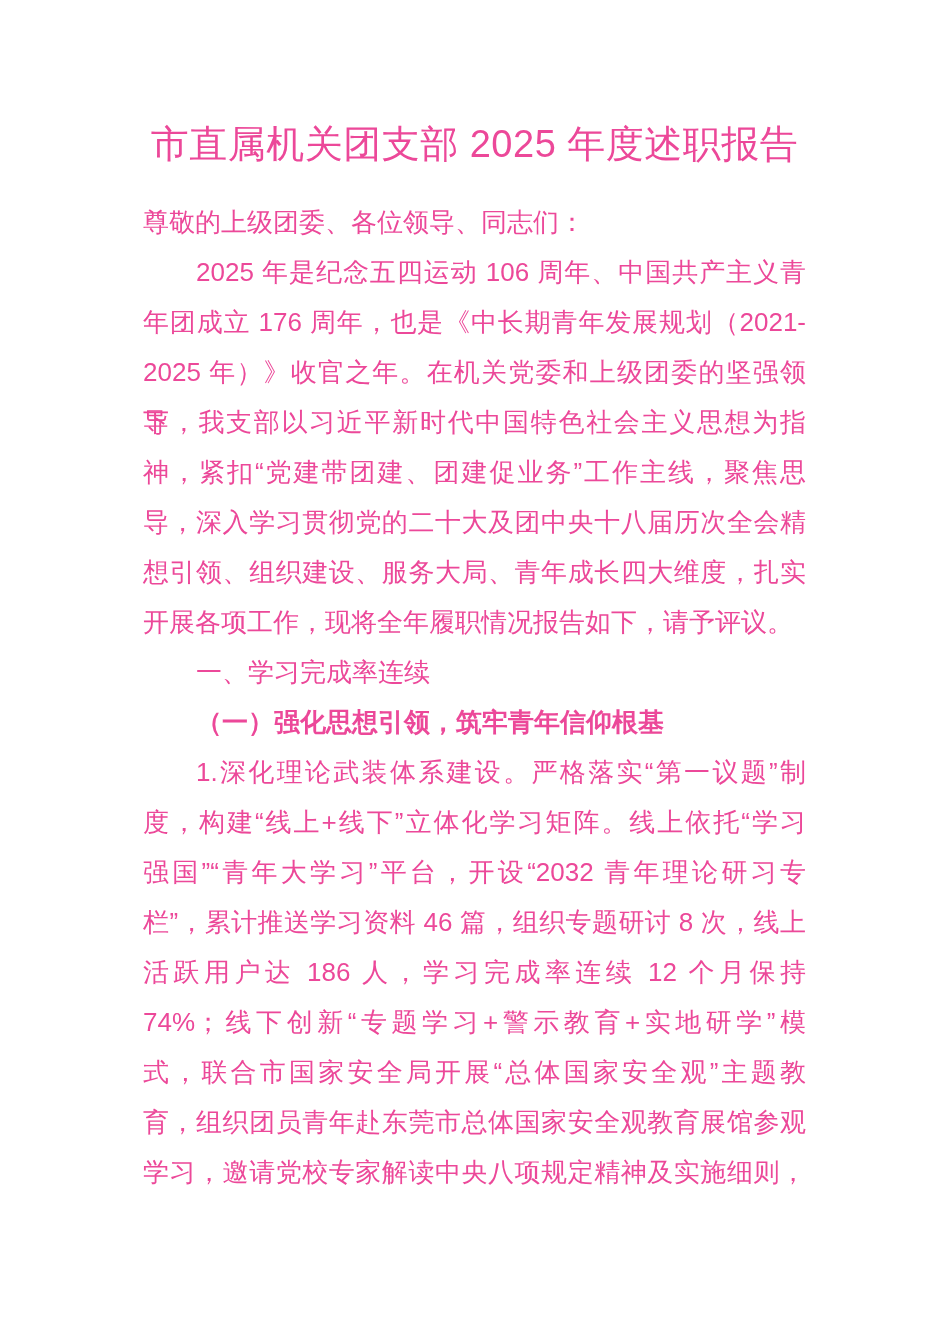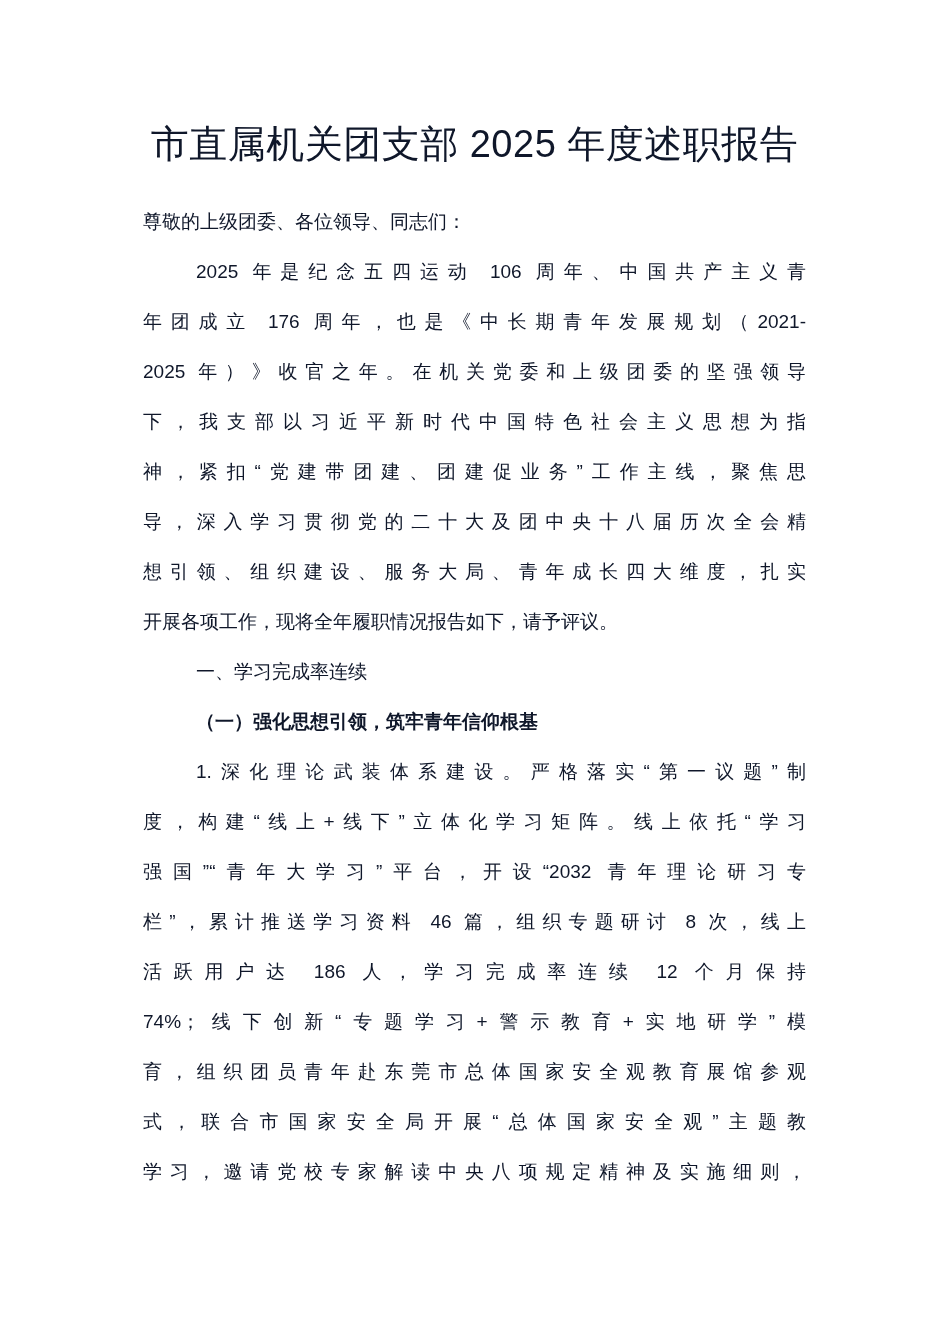--- a/index.html
+++ b/index.html
@@ -12,7 +12,7 @@
     width: 950px;
     height: 1344px;
     background: #ffffff;
-    color: #0f172a;
+    color: #ec4899;
     font-family: "Liberation Sans", sans-serif;
     overflow: hidden;
     box-sizing: border-box;

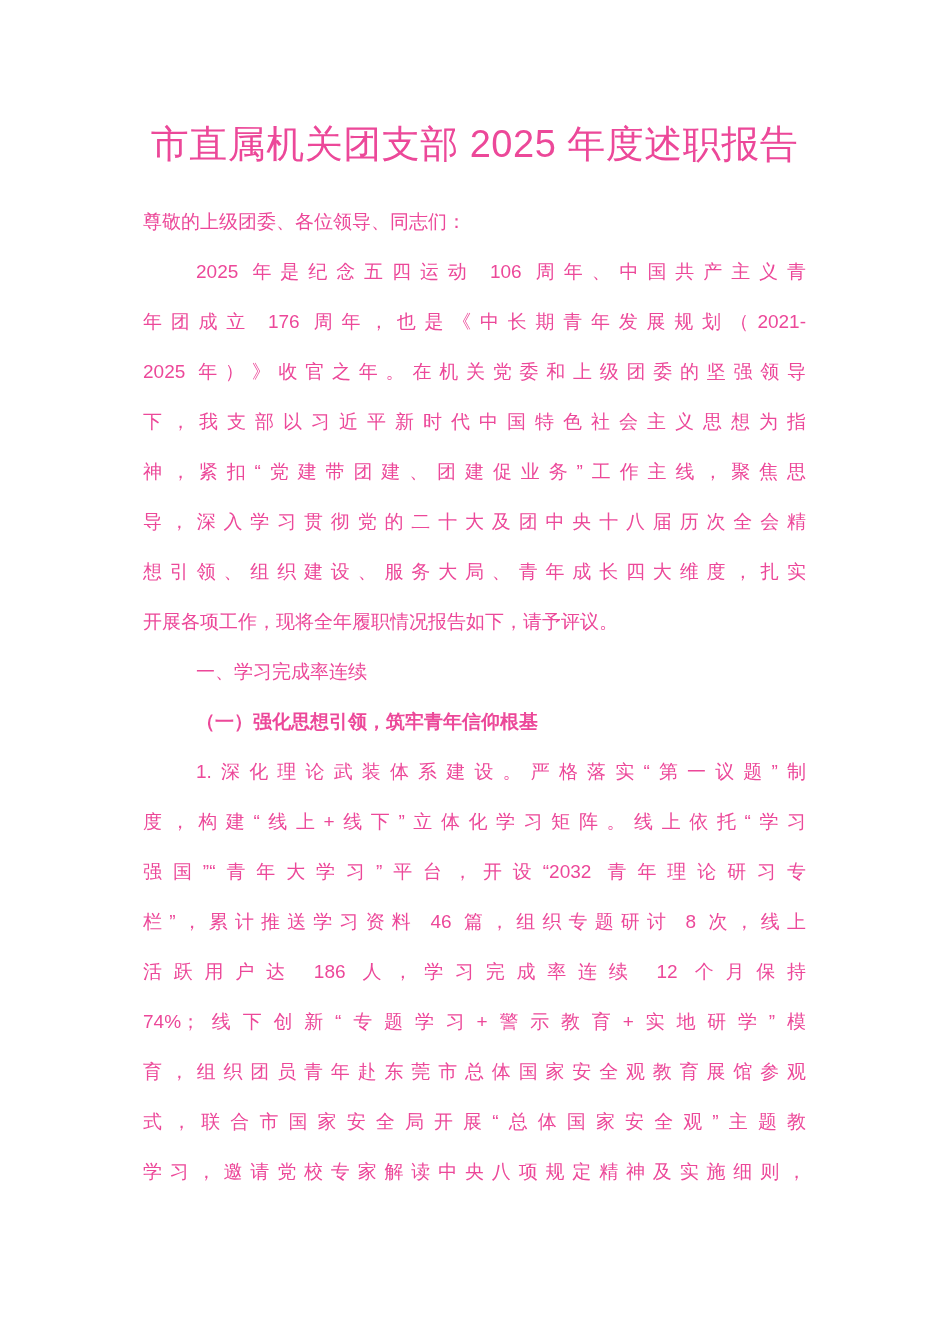--- a/index.html
+++ b/index.html
@@ -37,7 +37,7 @@
     font-weight: 700;
   }
   .line {
-    font-size: 19px;
+    font-size: 26px;
     line-height: 50px;
     height: 50px;
     text-align: left;

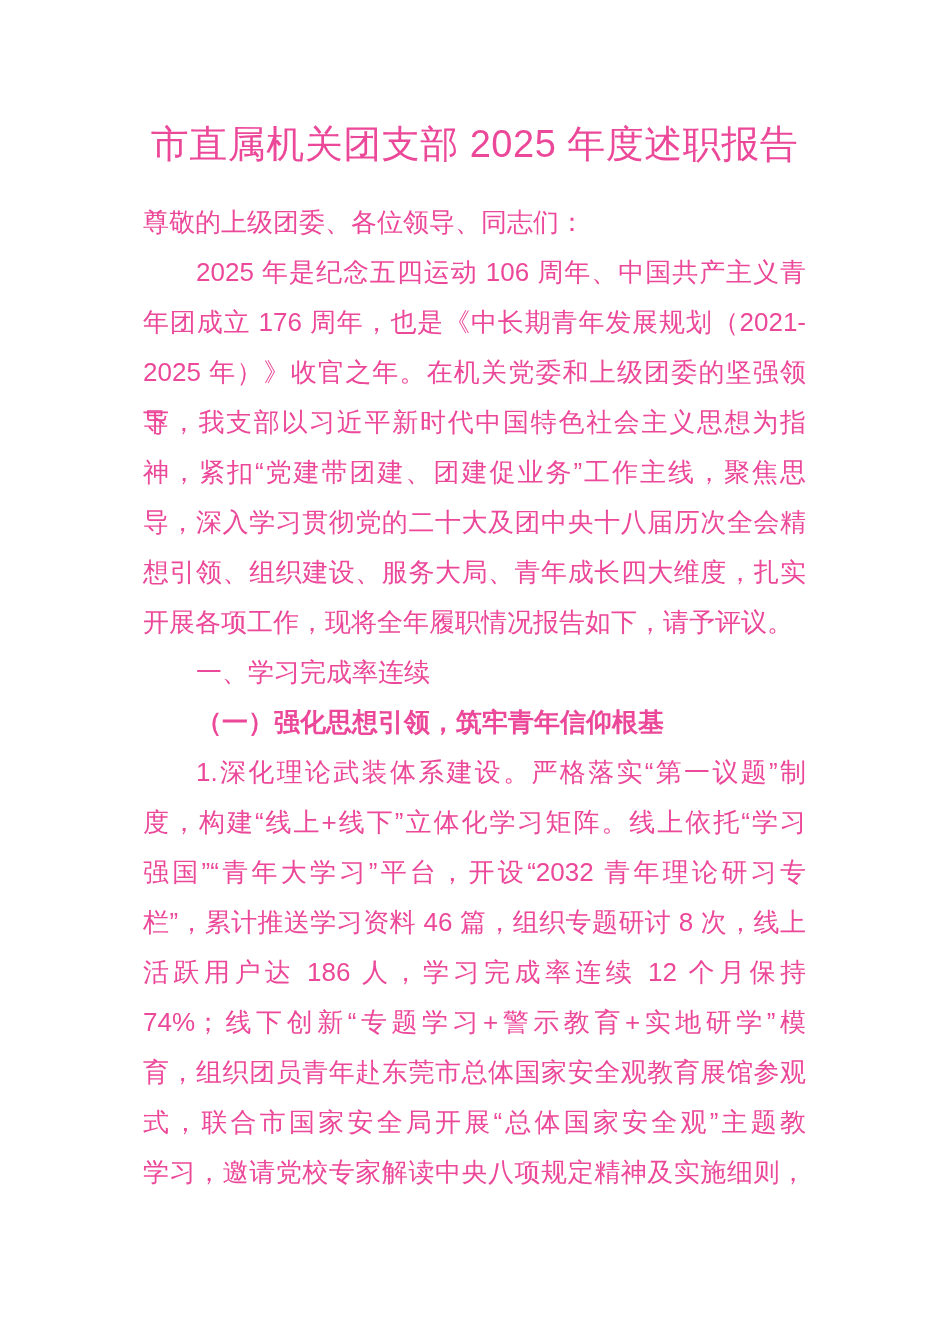--- a/index.html
+++ b/index.html
@@ -83,8 +83,8 @@
           <div class="line stretch">栏”，累计推送学习资料 46 篇，组织专题研讨 8 次，线上</div>
           <div class="line stretch">活跃用户达 186 人，学习完成率连续 12 个月保持</div>
           <div class="line stretch">74%；线下创新“专题学习+警示教育+实地研学”模</div>
+          <div class="line stretch">式，联合市国家安全局开展“总体国家安全观”主题教</div>
           <div class="line stretch">育，组织团员青年赴东莞市总体国家安全观教育展馆参观</div>
-          <div class="line stretch">式，联合市国家安全局开展“总体国家安全观”主题教</div>
           <div class="line stretch">学习，邀请党校专家解读中央八项规定精神及实施细则，</div>
         </div>
       </div>

